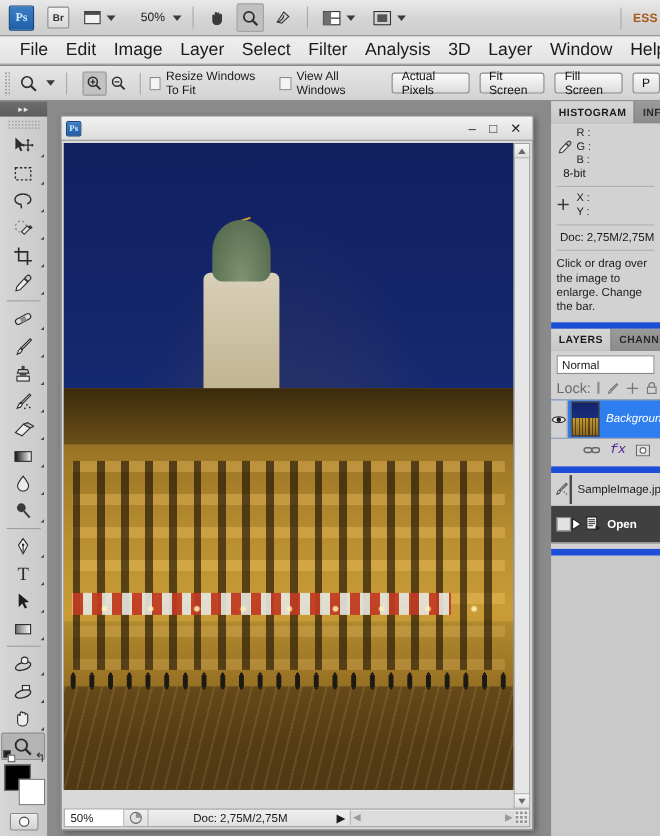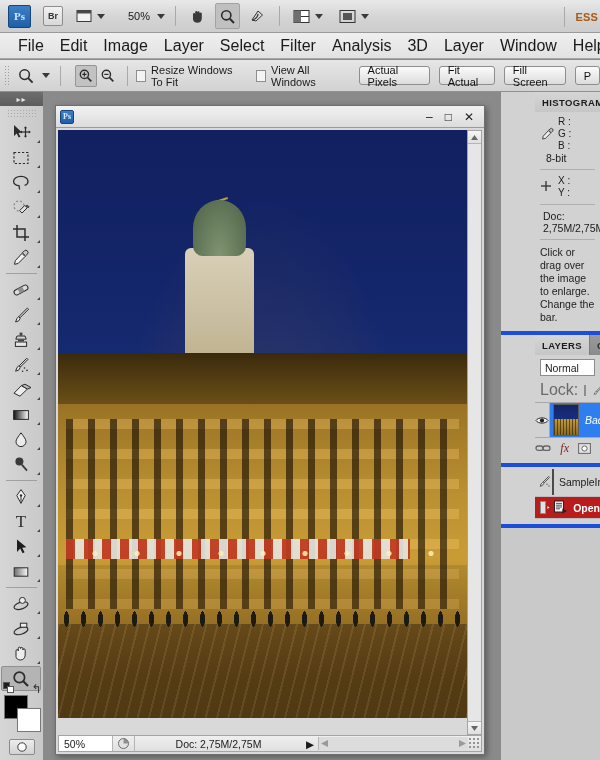--- a/index.html
+++ b/index.html
@@ -370,7 +370,7 @@
     </div>
 
     <div class="obtn" style="margin-left:16px">Actual Pixels</div>
-    <div class="obtn">Fit Actual</div>
+    <div class="obtn">Fit Screen</div>
     <div class="obtn">Fill Screen</div>
     <div class="obtn">P</div>
   </div>

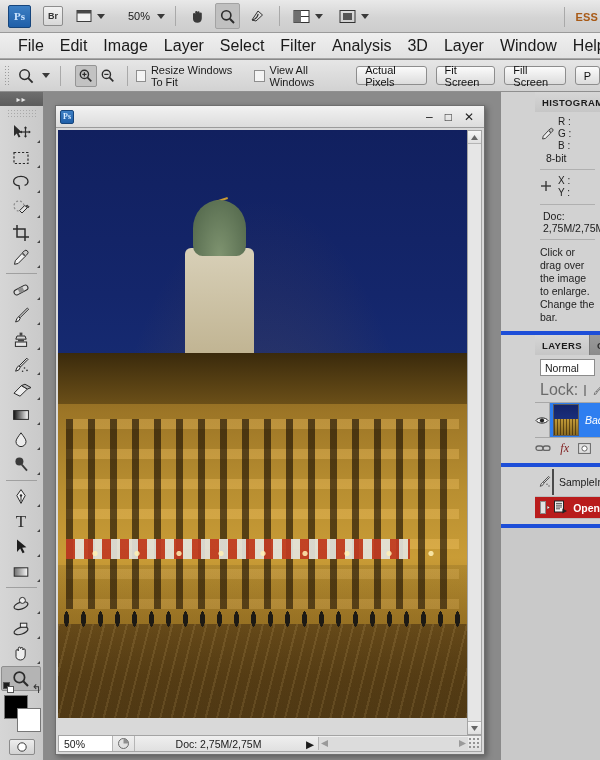--- a/index.html
+++ b/index.html
@@ -190,7 +190,7 @@
     position:absolute; left:500px; top:92px; width:100px; height:668px;
     background:#c9c9c9; border-left:1px solid #8a8a8a;
   }
-  .panel { background:#d2d2d2; border-bottom:4px solid #1d4ed8;padding-left:34px; }
+  .panel { background:#d2d2d2; border-bottom:6px solid #1d4ed8; }
   .ptabs { display:flex; height:20px; background:linear-gradient(#9e9e9e,#8d8d8d); }
   .ptab { height:20px; padding:0 7px; display:flex; align-items:center;
     font-size:9.5px; font-weight:bold; letter-spacing:.4px; color:#2a2a2a;

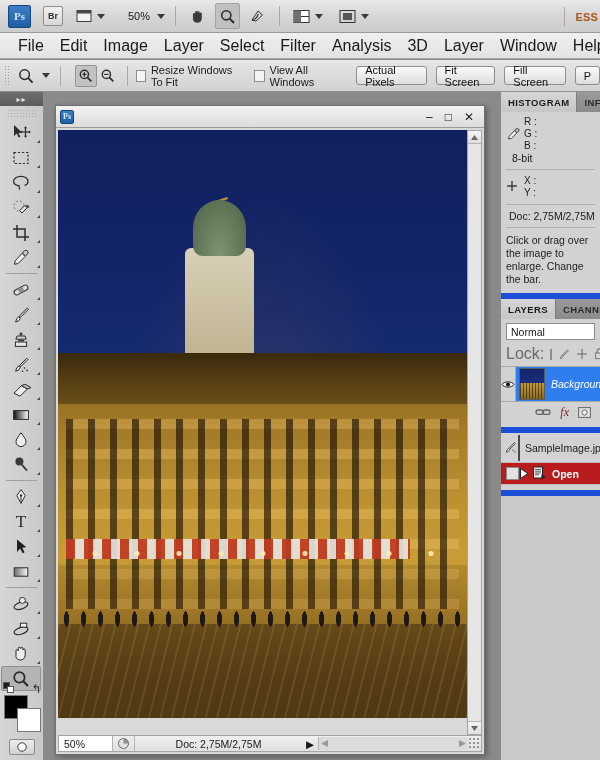--- a/index.html
+++ b/index.html
@@ -208,7 +208,7 @@
   .blend { display:flex; align-items:center; margin-bottom:3px;}
   .blendsel { flex:1; height:17px; background:#fff; border:1px solid #8c8c8c;
     font-size:10.5px; display:flex; align-items:center; padding-left:4px;}
-  .lockrow { display:flex; align-items:center; font-size:16px; color:#6a6a6a; gap:6px; padding:2px 0 3px;}
+  .lockrow { display:flex; align-items:center; font-size:13px; color:#6a6a6a; gap:6px; padding:2px 0 3px;}
   .lockbox { width:11px;height:11px;
     background:
       conic-gradient(#cfcfcf 0 25%, #fff 0 50%, #cfcfcf 0 75%, #fff 0) 0 0/6px 6px;

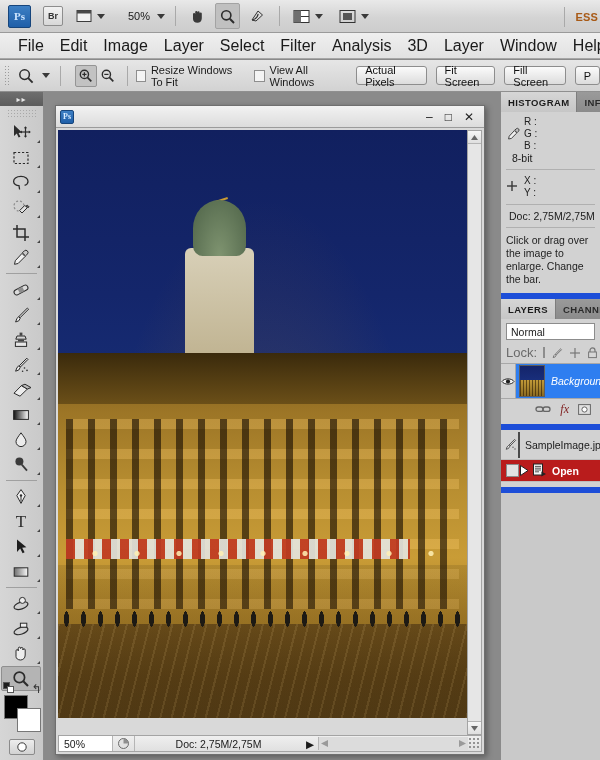--- a/index.html
+++ b/index.html
@@ -755,7 +755,7 @@
               <rect x="8" y="3" width="7" height="4.4" rx="2.2" fill="none" stroke="#666" stroke-width="1.3"></rect>
             </svg>
           </span>
-          <span style="font-family:Liberation Serif, serif;font-style:italic;font-size:12px;color:#7f1d1d;">fx</span>
+          <span style="font-family:Liberation Mono, monospace;font-style:italic;font-size:12px;color:#4c1d95;">fx</span>
           <span>
             <svg width="13" height="11" viewBox="0 0 13 11">
               <rect x="0.6" y="0.6" width="11.8" height="9.8" fill="#e0e0e0" stroke="#666"></rect>

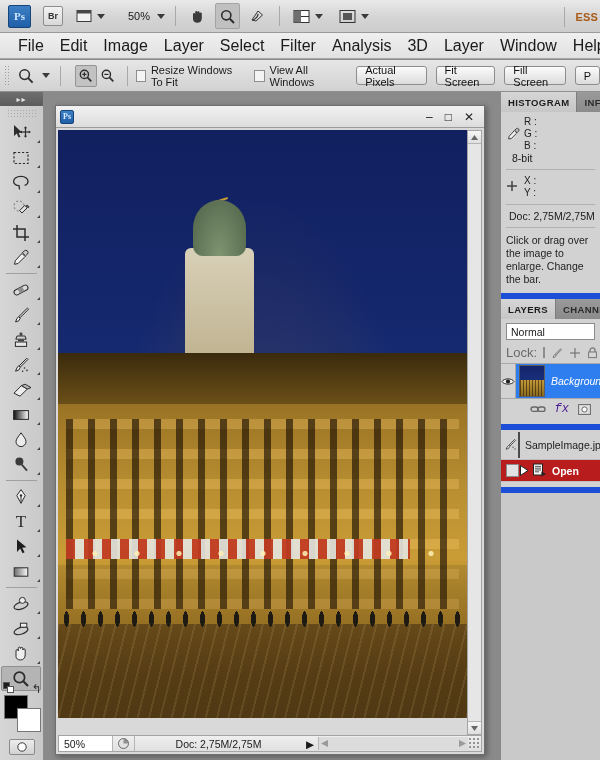--- a/index.html
+++ b/index.html
@@ -228,7 +228,7 @@
   .lfoot { display:flex; align-items:center; justify-content:flex-end; gap:9px;
     height:20px; padding-right:4px; color:#555; font-size:11px; }
   .hrow { display:flex; align-items:center; height:30px; border-bottom:1px solid #bdbdbd; margin:0 -5px; padding-left:2px;}
-  .hrow.sel { background:#b91c1c; color:#fff; height:22px; }
+  .hrow.sel { background:#404040; color:#fff; height:34px; }
   .hicon { width:22px; display:flex; align-items:center; justify-content:center; color:#4a4a4a; }
   .hthumb { width:22px;height:26px; border:1px solid #4a4a4a; position:relative; overflow:hidden; background:#0f1a44;}
   .hthumb .tsky{position:absolute;inset:0;background:linear-gradient(#16276e,#1b3383);}

